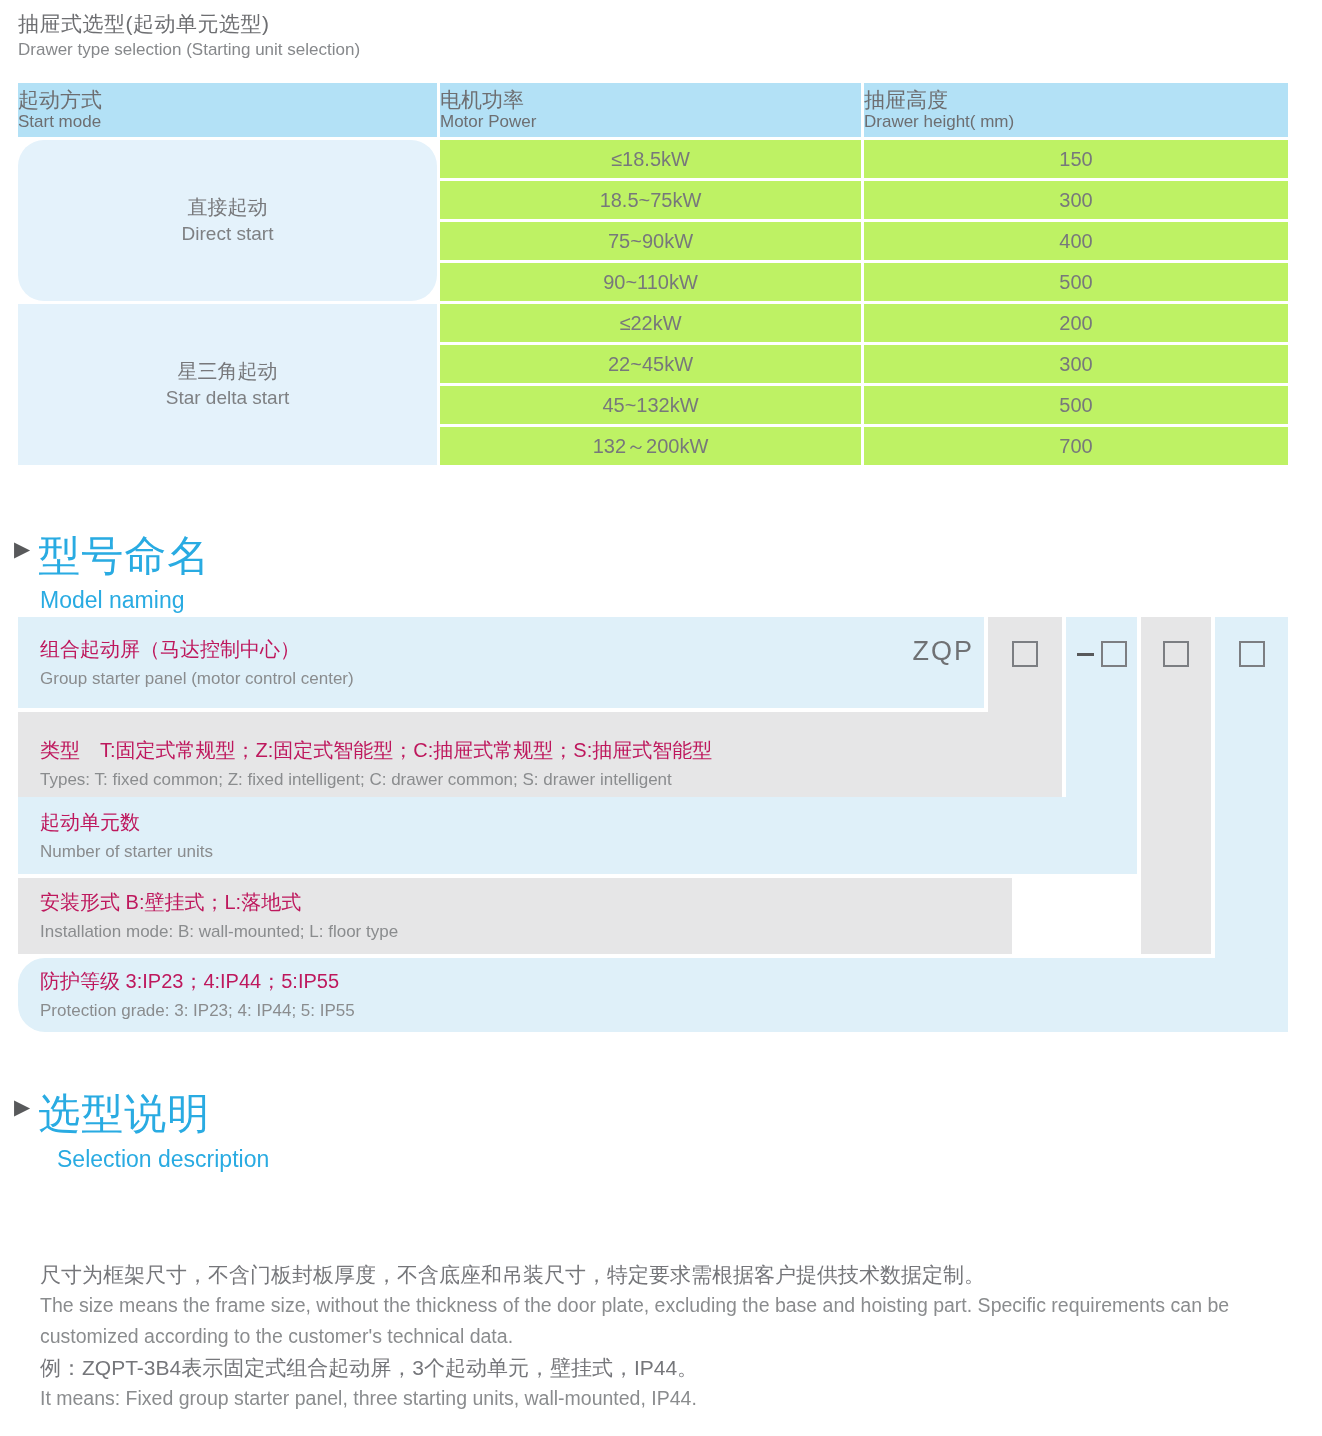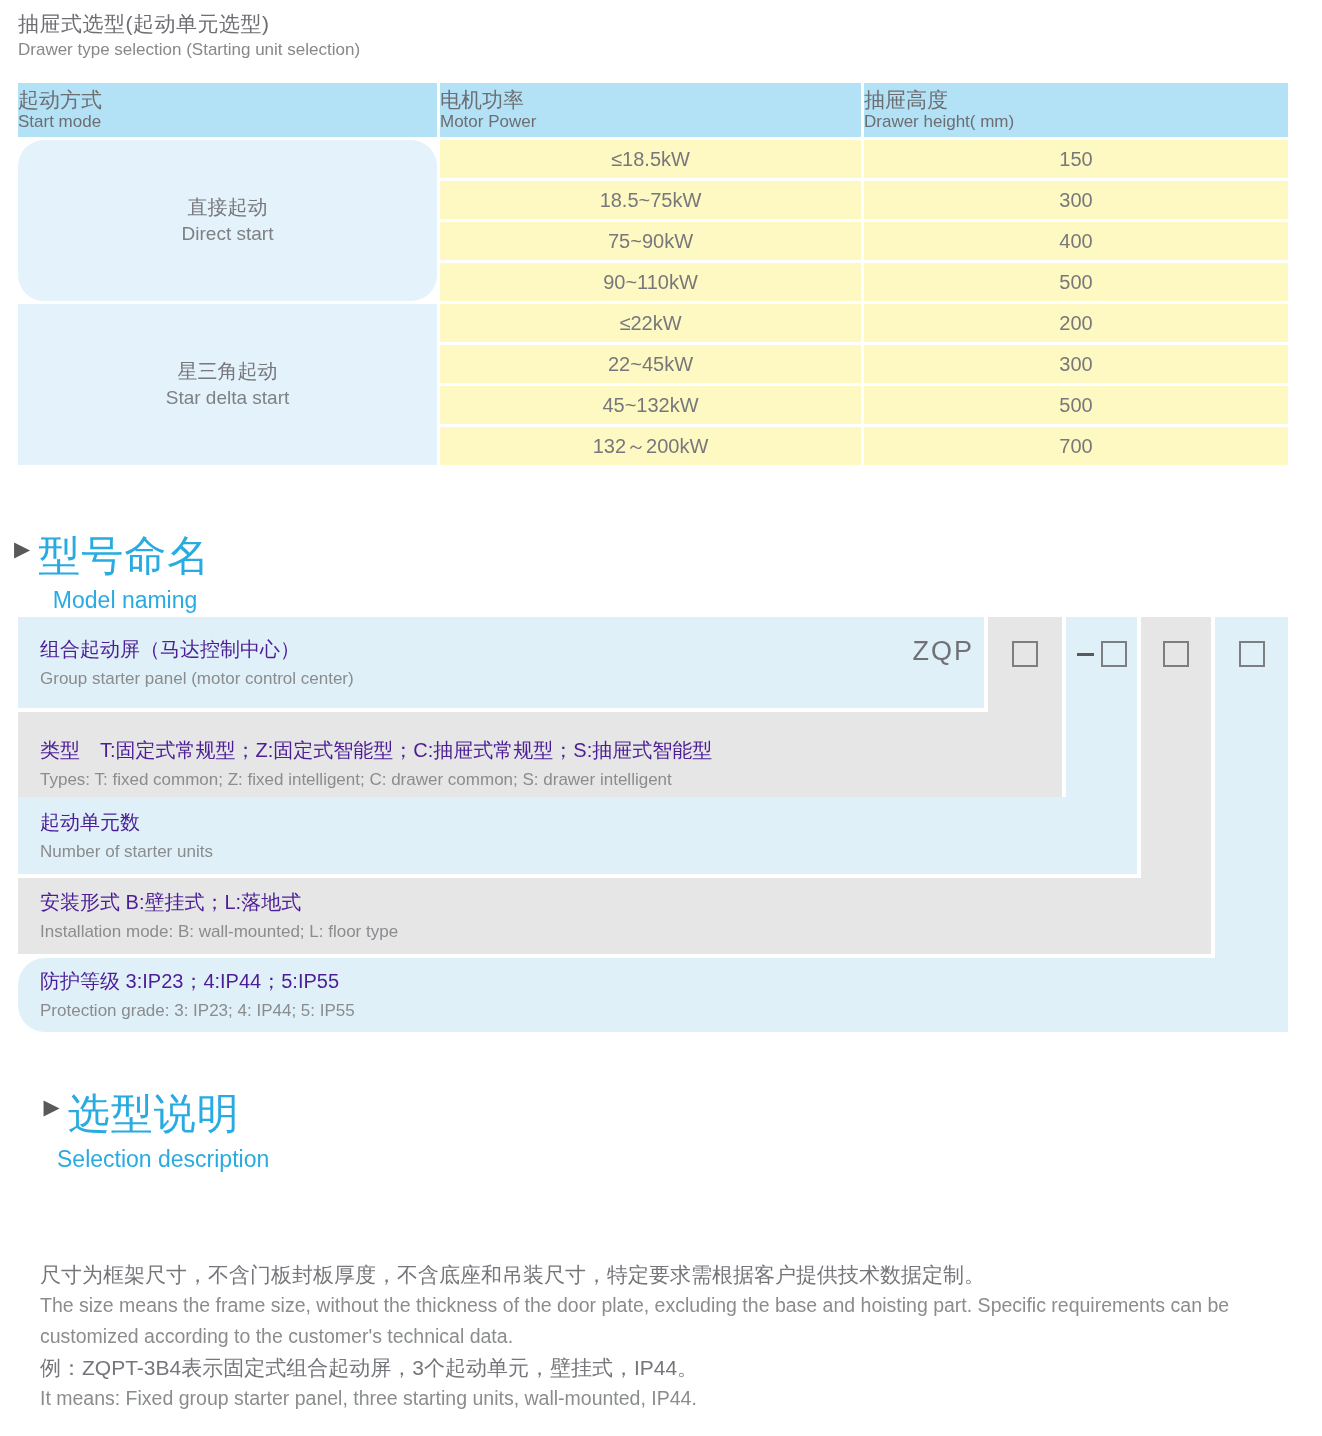--- a/index.html
+++ b/index.html
@@ -42,7 +42,7 @@
   .th .cn { font-size:21px; }
   .th .en { font-size:17px; }
   .td {
-    background:#fef9c3;
+    background:#bef264;
     display:flex; align-items:center; justify-content:center;
     font-size:20px; color:#77787b;
   }

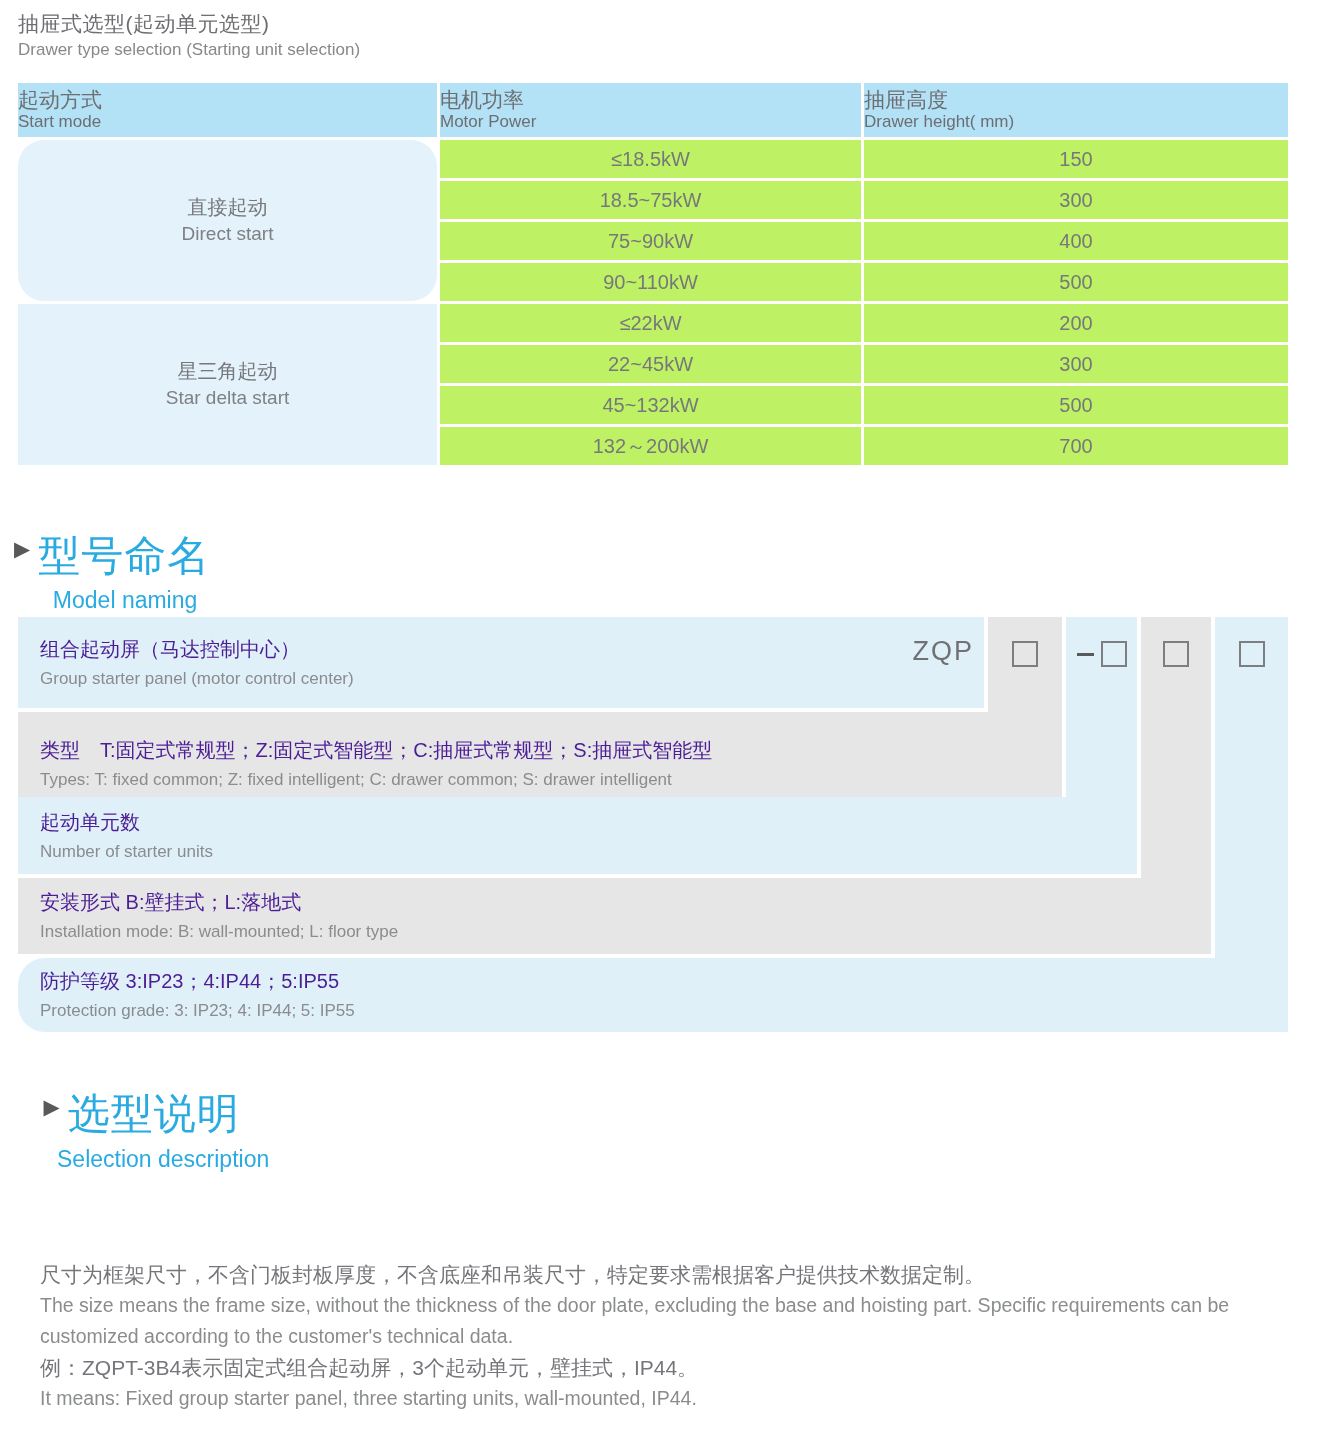--- a/index.html
+++ b/index.html
@@ -57,7 +57,7 @@
   .span4-b { grid-row:6 / span 4; grid-column:1; }
 
   
-  .section-head { position:absolute; left:14px;text-align:center; }
+  .section-head { position:absolute; left:14px; }
   .marker {
     display:inline-block;
     color:#58595b; font-size:21px;

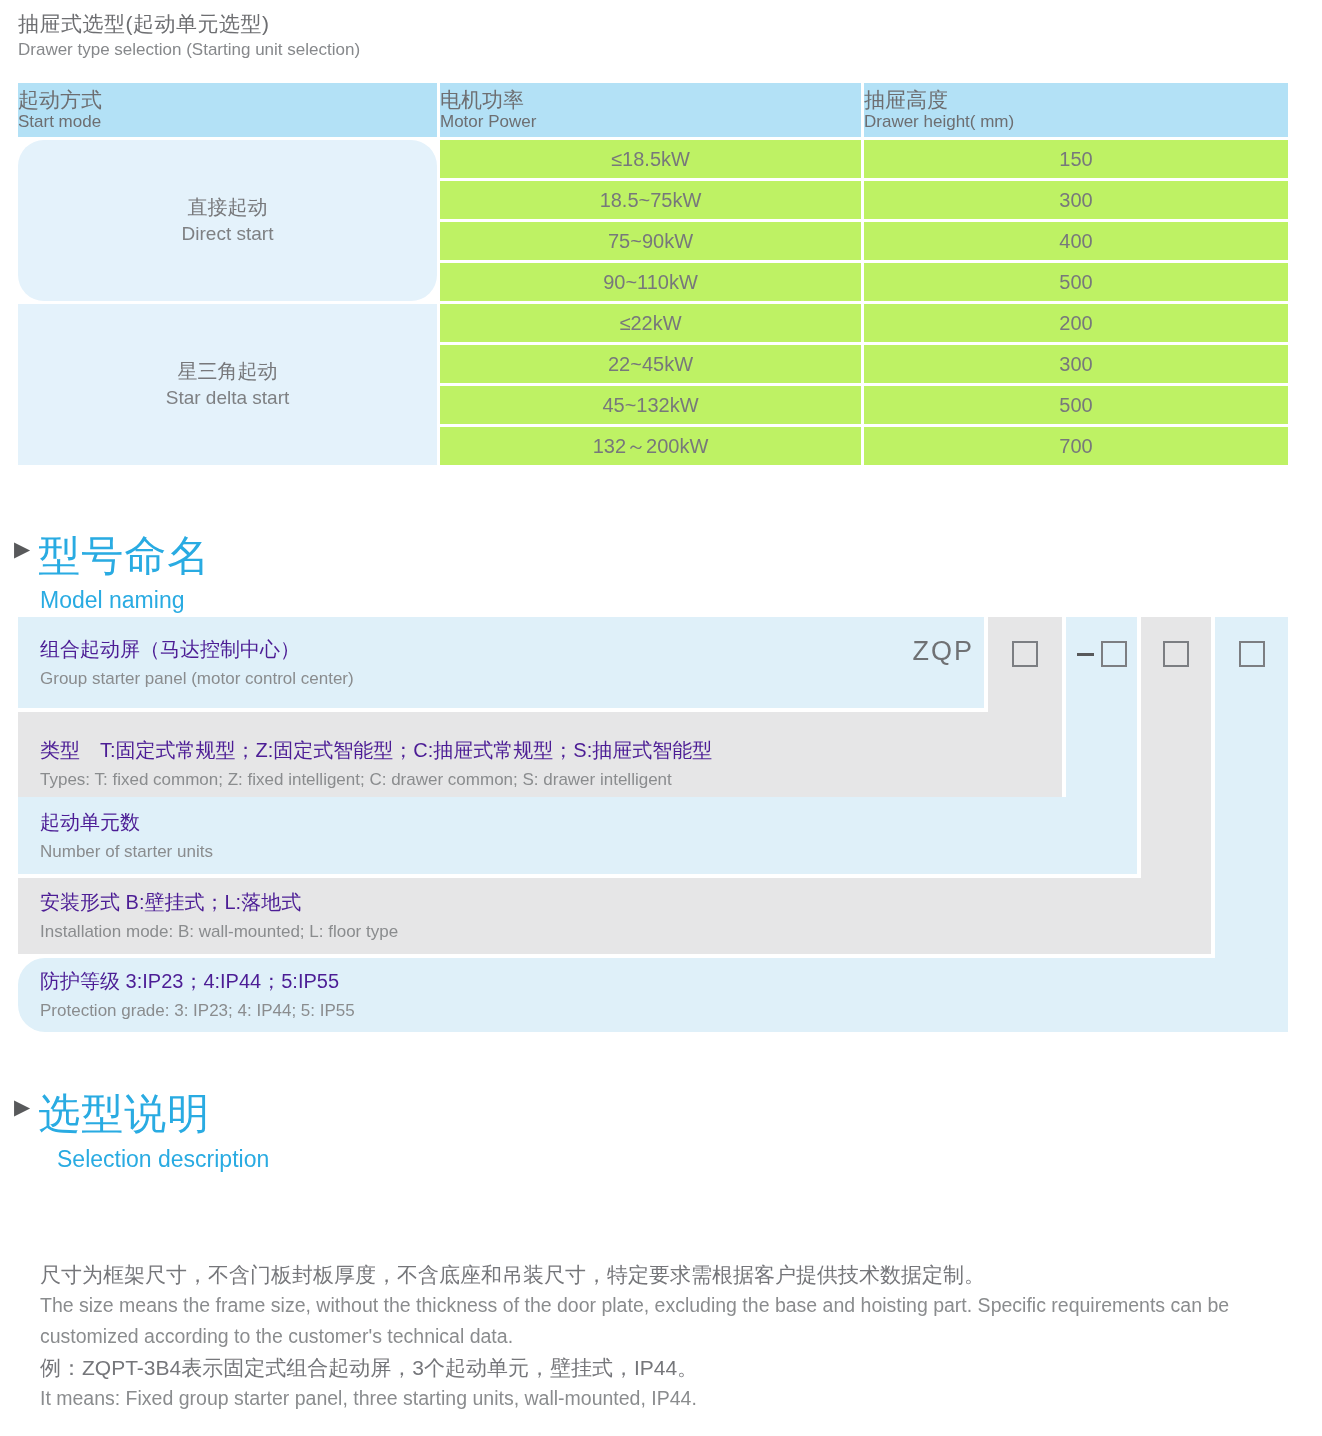--- a/index.html
+++ b/index.html
@@ -79,7 +79,7 @@
     transform:translateY(-50%);
     line-height:1.6;
   }
-  .band-text .cn { font-size:20px; color:#4c1d95; }
+  .band-text .cn { font-size:20px; color:#be185d; }
   .band-text .en { font-size:17px; color:#8a8c8e; }
   .stripe { position:absolute; top:0; }
   .code-prefix {

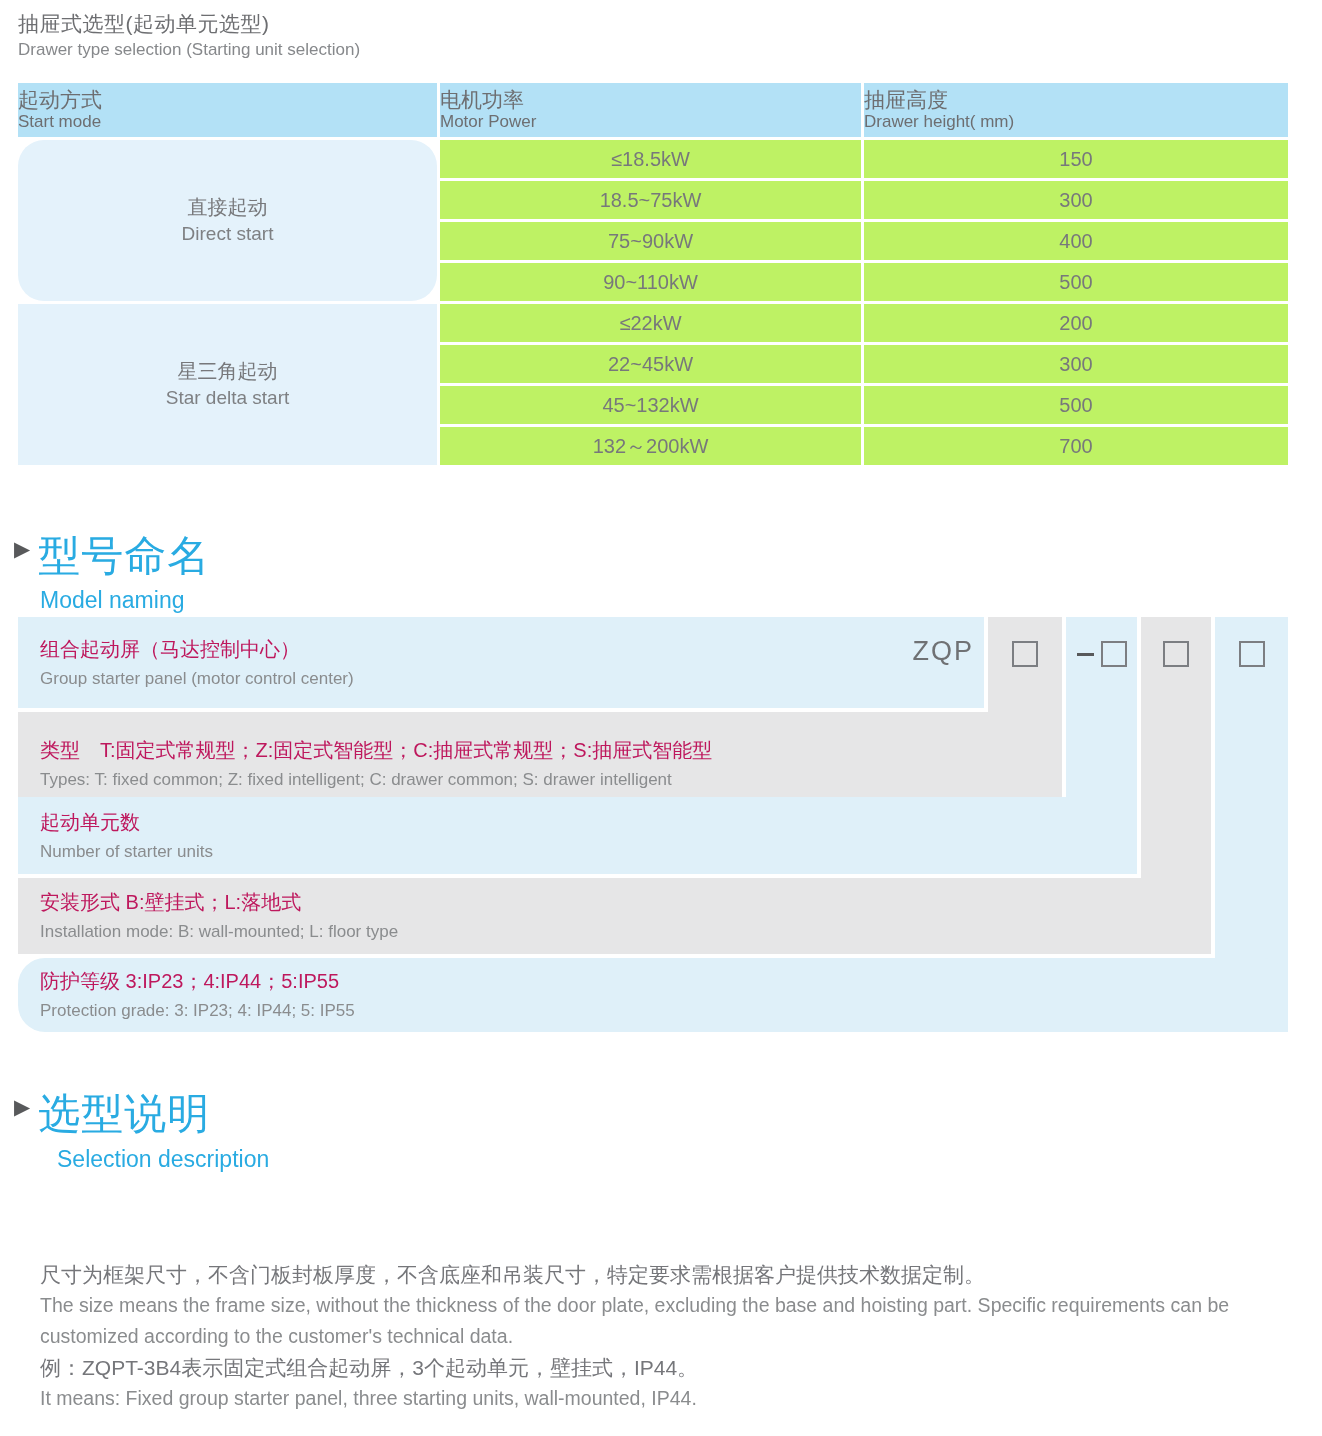--- a/index.html
+++ b/index.html
@@ -202,7 +202,7 @@
         <div class="en">Number of starter units</div>
       </div>
     </div>
-    <div class="band gray" style="top:261px; height:76px; width:1193px;">
+    <div class="band gray" style="top:261px; height:76px; width:994px;">
       <div class="band-text">
         <div class="cn">安装形式 B:壁挂式；L:落地式</div>
         <div class="en">Installation mode: B: wall-mounted; L: floor type</div>

